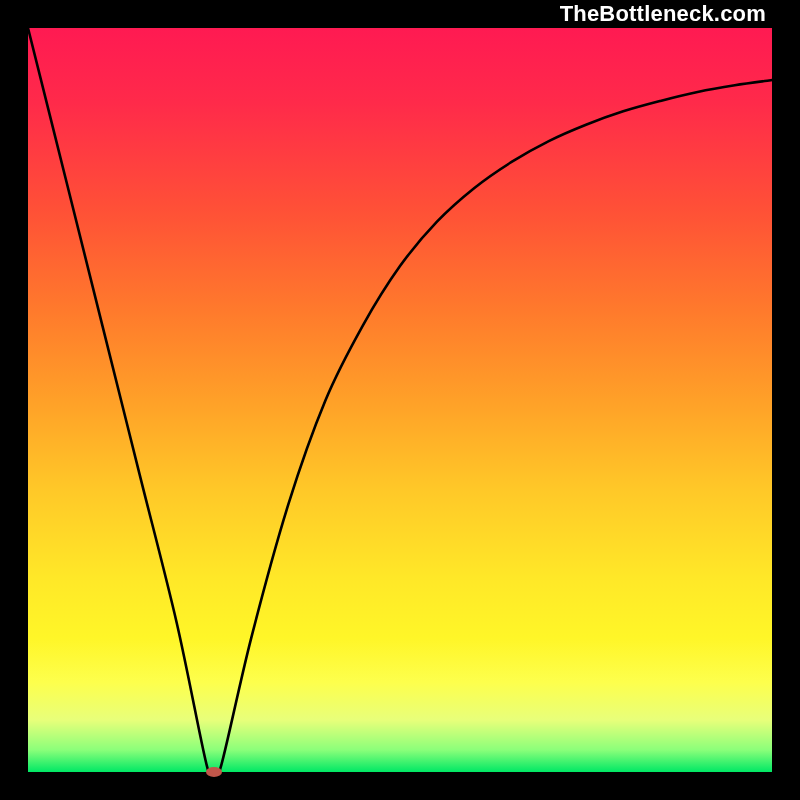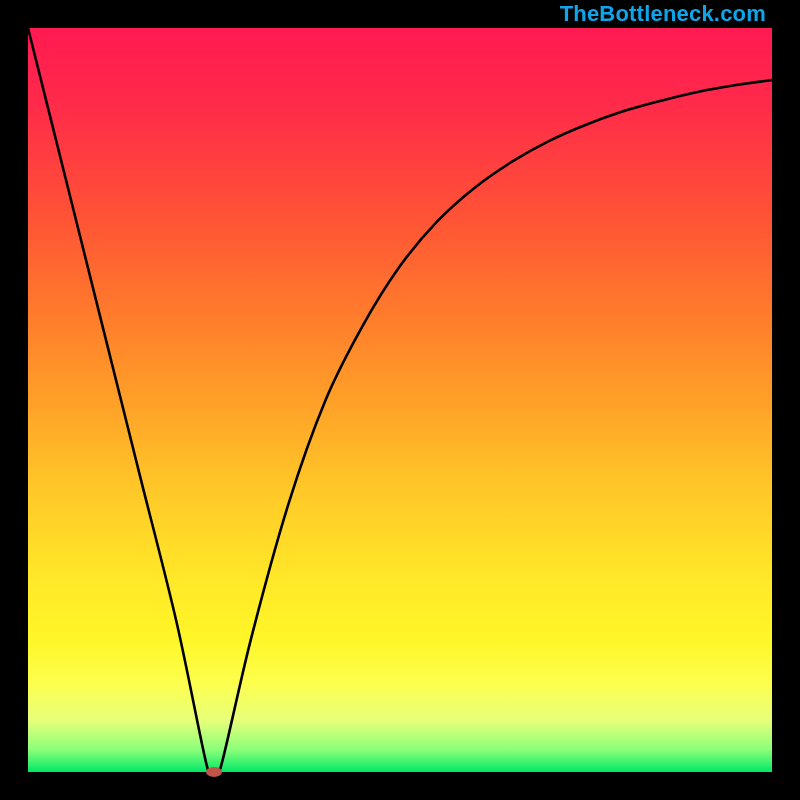--- a/index.html
+++ b/index.html
@@ -39,7 +39,7 @@
     font-family: Arial, Helvetica, sans-serif;
     font-size: 22px;
     font-weight: 600;
-    color: #0ea5e9;
+    color: #ffffff;
     letter-spacing: 0.2px;
   }
   svg.curve {

